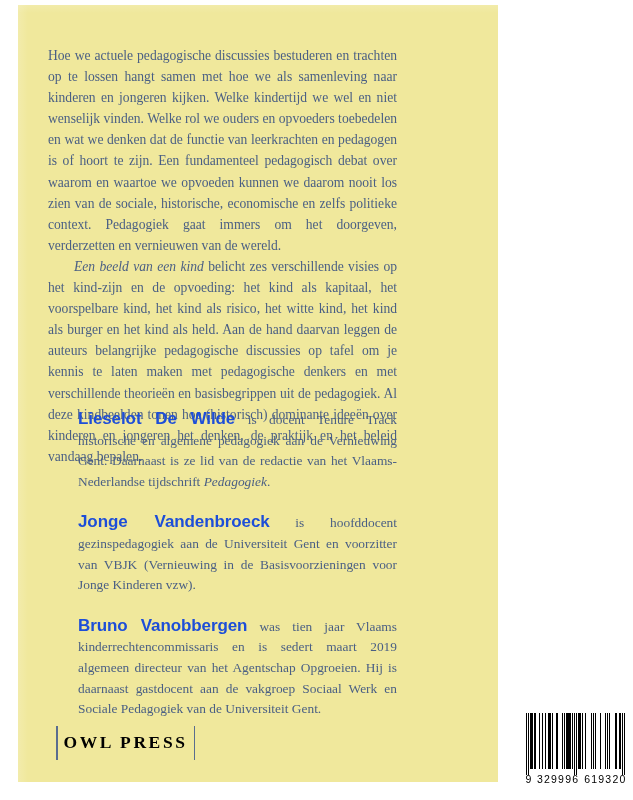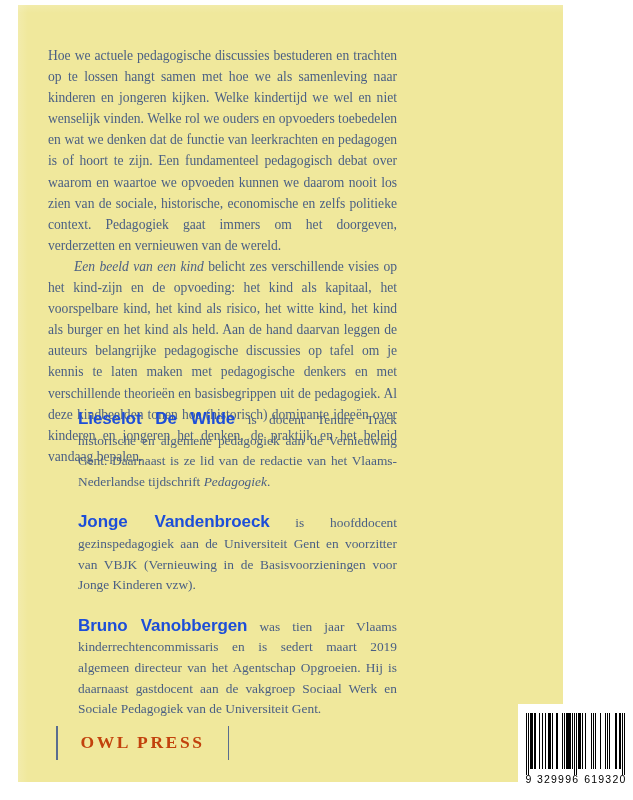--- a/index.html
+++ b/index.html
@@ -21,7 +21,7 @@
     position: absolute;
     left: 18px;
     top: 5px;
-    width: 545px;
+    width: 480px;
     height: 777px;
     background: #f0e89c;
   }

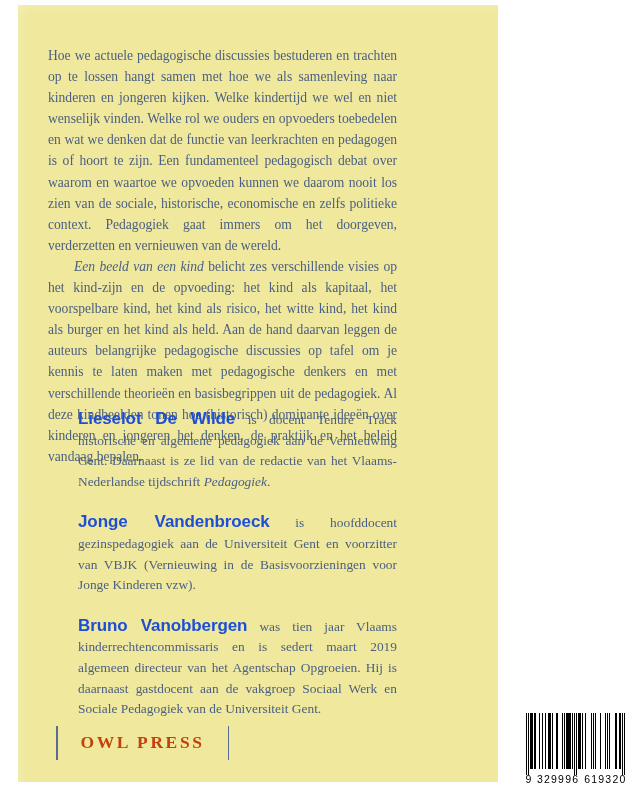--- a/index.html
+++ b/index.html
@@ -109,12 +109,12 @@
   #imprint .mark {
     display: flex;
     align-items: center;
-    padding: 0 23px;
+    padding: 0 6px;
     font-family: "Liberation Serif", serif;
     font-weight: bold;
     font-size: 17.5px;
     letter-spacing: 2.6px;
-    color: #c2410c;
+    color: #000000;
     white-space: nowrap;
     line-height: 1;
   }

